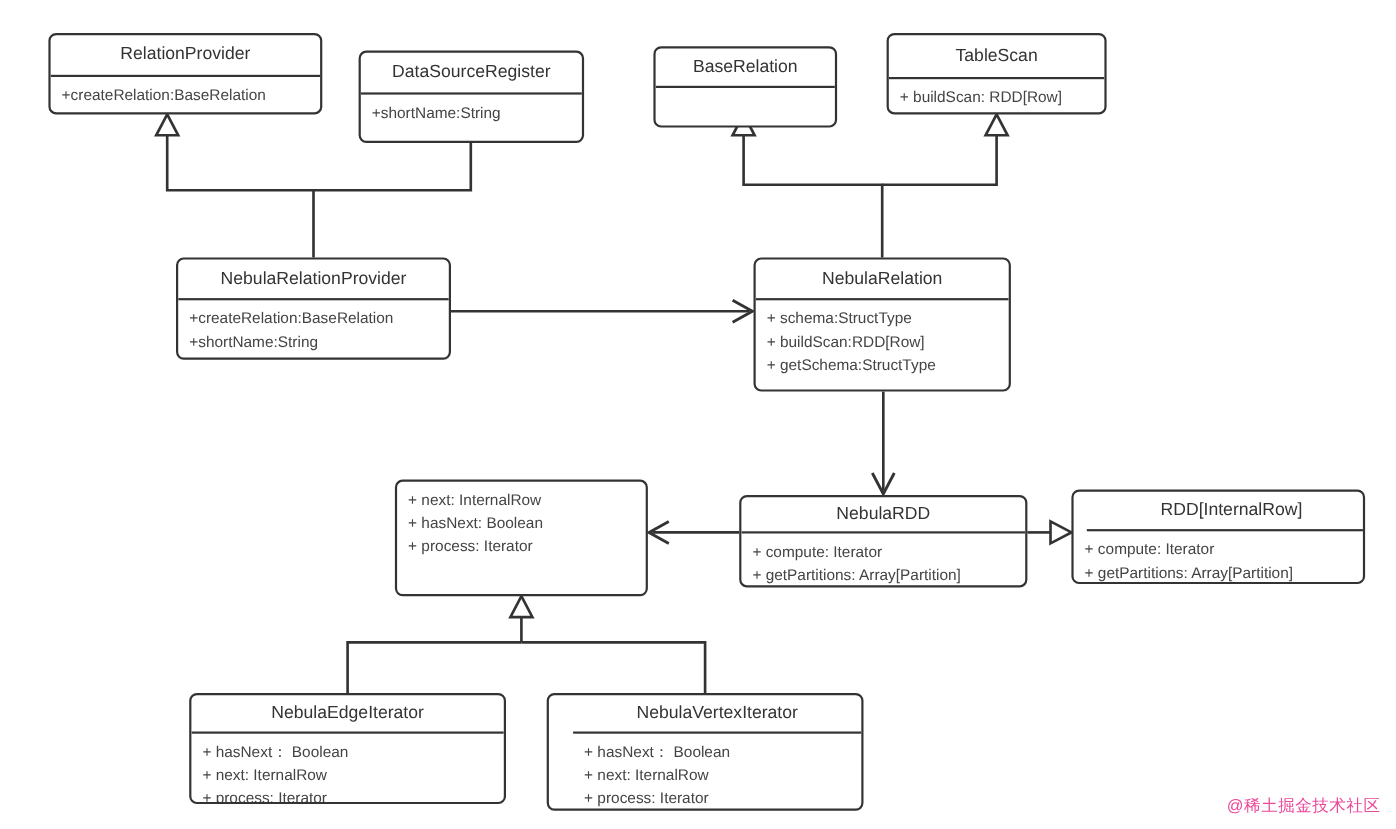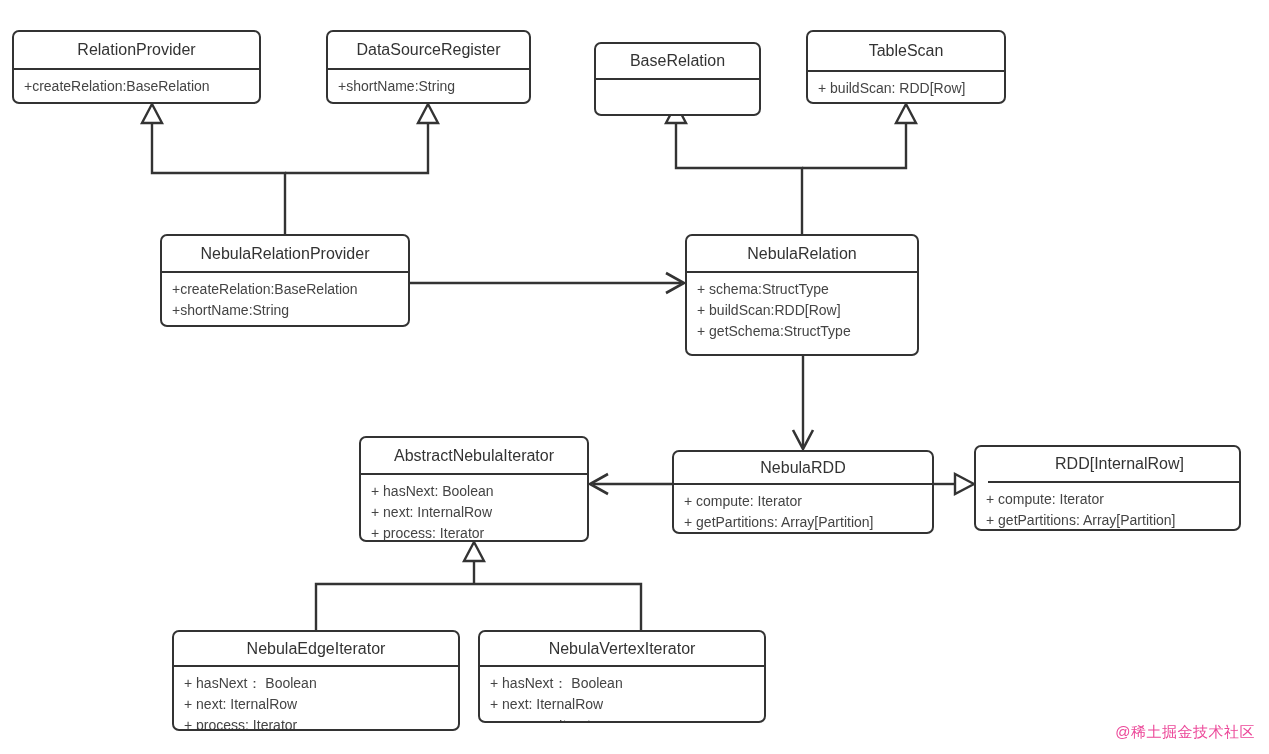--- a/index.html
+++ b/index.html
@@ -119,7 +119,7 @@
 </svg>
 
 <div id="class-layer">
-    <div class="uml-class" style="left: 12px; top: 30px; width: 249px; height: 74px;">
+    <div class="uml-class" style="left: 44px; top: 30px; width: 249px; height: 74px;">
       <div class="uml-class-title" style="height: 38px;">RelationProvider</div>
       <div class="uml-class-body" style="height: 32px;">
         <div class="uml-member">+createRelation:BaseRelation</div>

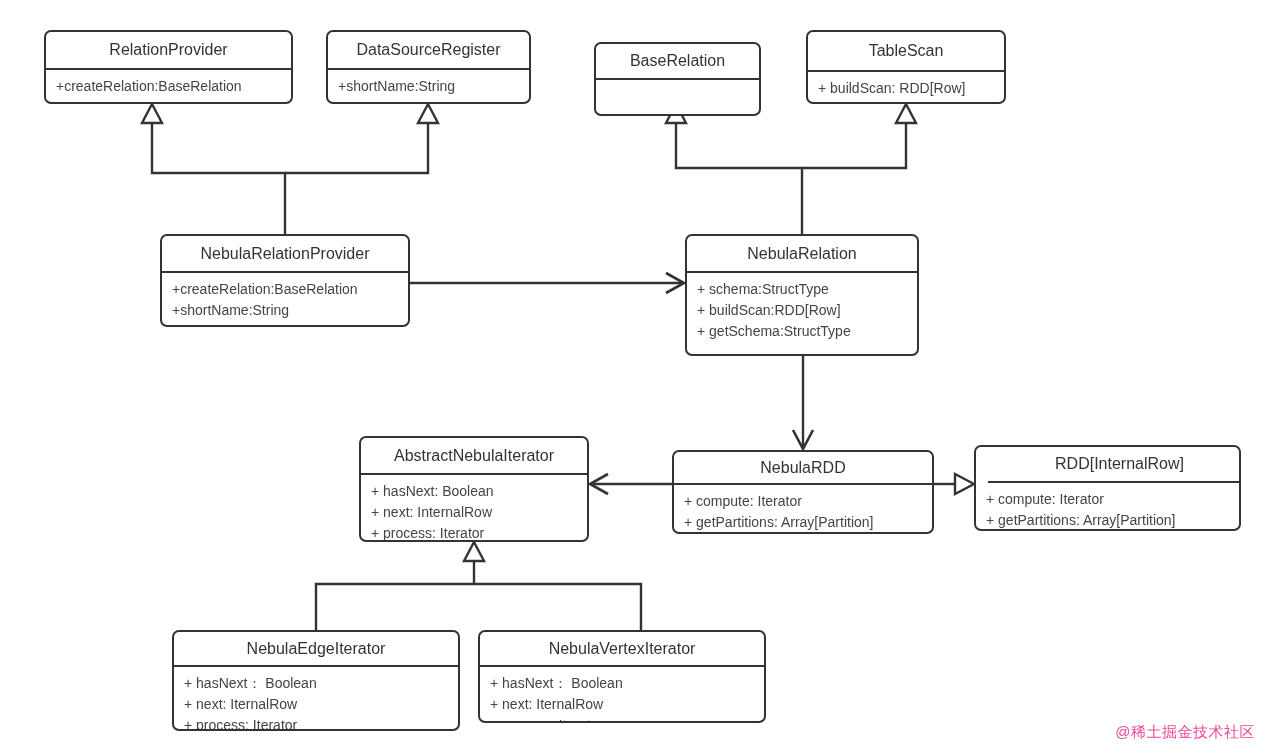--- a/index.html
+++ b/index.html
@@ -125,7 +125,7 @@
         <div class="uml-member">+createRelation:BaseRelation</div>
       </div>
     </div>
-    <div class="uml-class" style="left: 326px; top: 30px; width: 205px; height: 74px;">
+    <div class="uml-class" style="left: 326px; top: 46px; width: 205px; height: 84px;">
       <div class="uml-class-title" style="height: 38px;">DataSourceRegister</div>
       <div class="uml-class-body" style="height: 32px;">
         <div class="uml-member">+shortName:String</div>

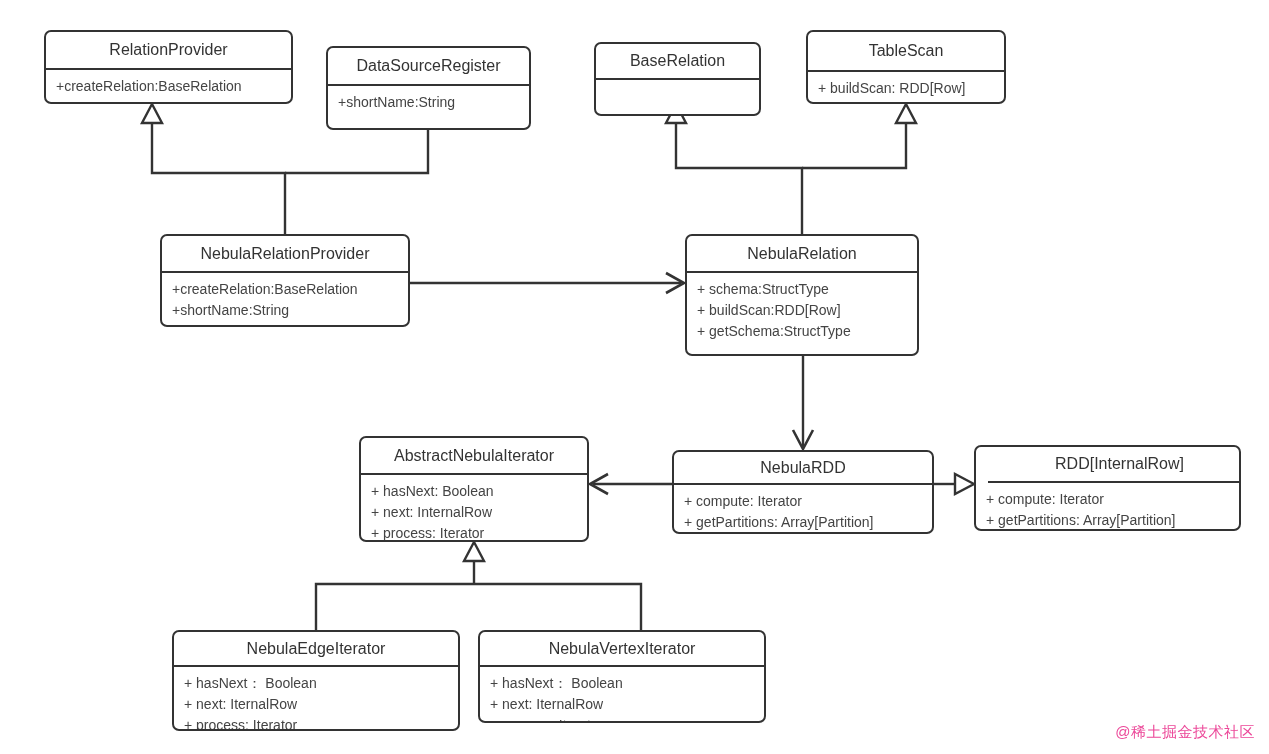--- a/index.html
+++ b/index.html
@@ -156,7 +156,6 @@
       </div>
     </div>
     <div class="uml-class" style="left: 359px; top: 436px; width: 230px; height: 106px;">
-      <div class="uml-class-title" style="height: 37px;">AbstractNebulaIterator</div>
       <div class="uml-class-body" style="height: 65px;">
         <div class="uml-member">+ hasNext: Boolean</div>
         <div class="uml-member">+ next: InternalRow</div>

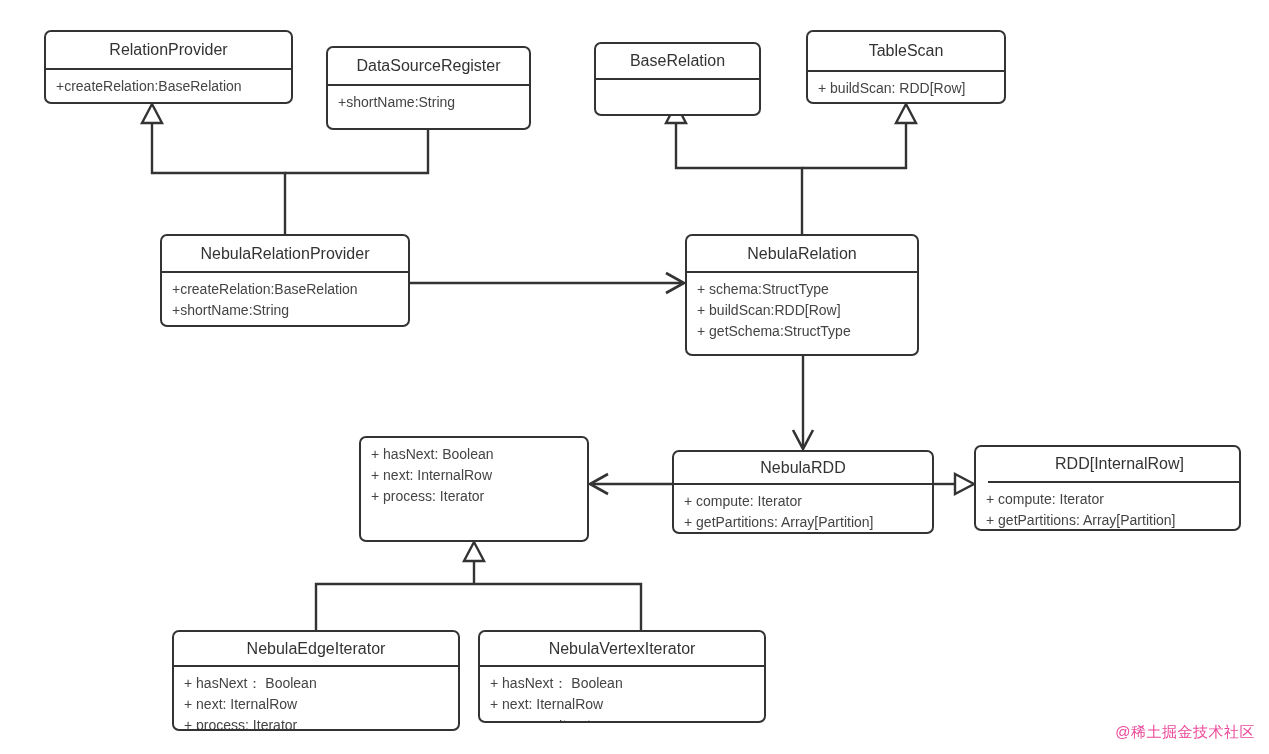--- a/index.html
+++ b/index.html
@@ -157,8 +157,8 @@
     </div>
     <div class="uml-class" style="left: 359px; top: 436px; width: 230px; height: 106px;">
       <div class="uml-class-body" style="height: 65px;">
+        <div class="uml-member">+ next: InternalRow</div>
         <div class="uml-member">+ hasNext: Boolean</div>
-        <div class="uml-member">+ next: InternalRow</div>
         <div class="uml-member">+ process: Iterator</div>
       </div>
     </div>

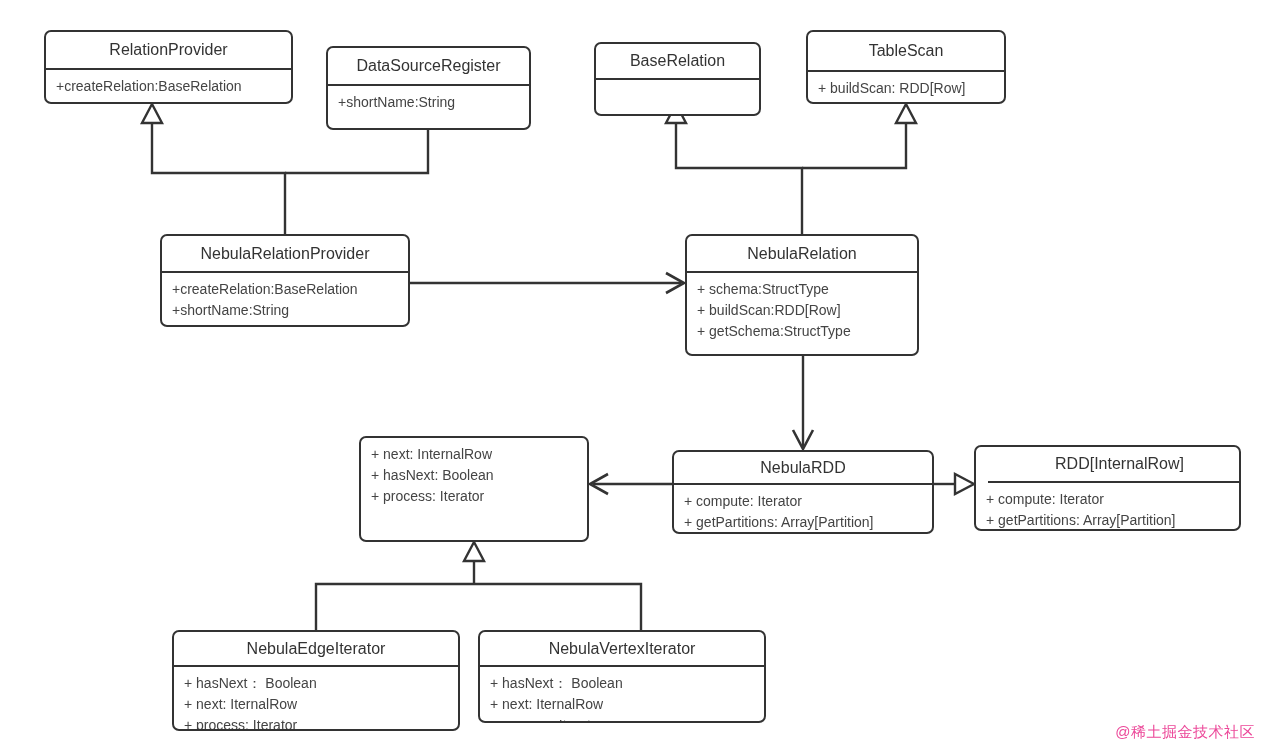--- a/index.html
+++ b/index.html
@@ -184,7 +184,7 @@
         <div class="uml-member">+ process: Iterator</div>
       </div>
     </div>
-    <div class="uml-class" style="left: 478px; top: 630px; width: 288px; height: 93px;">
+    <div class="uml-class" style="left: 497px; top: 630px; width: 288px; height: 107px; padding-left: 22px;">
       <div class="uml-class-title" style="height: 35px;">NebulaVertexIterator</div>
       <div class="uml-class-body" style="height: 62px;">
         <div class="uml-member">+ hasNext：  Boolean</div>

